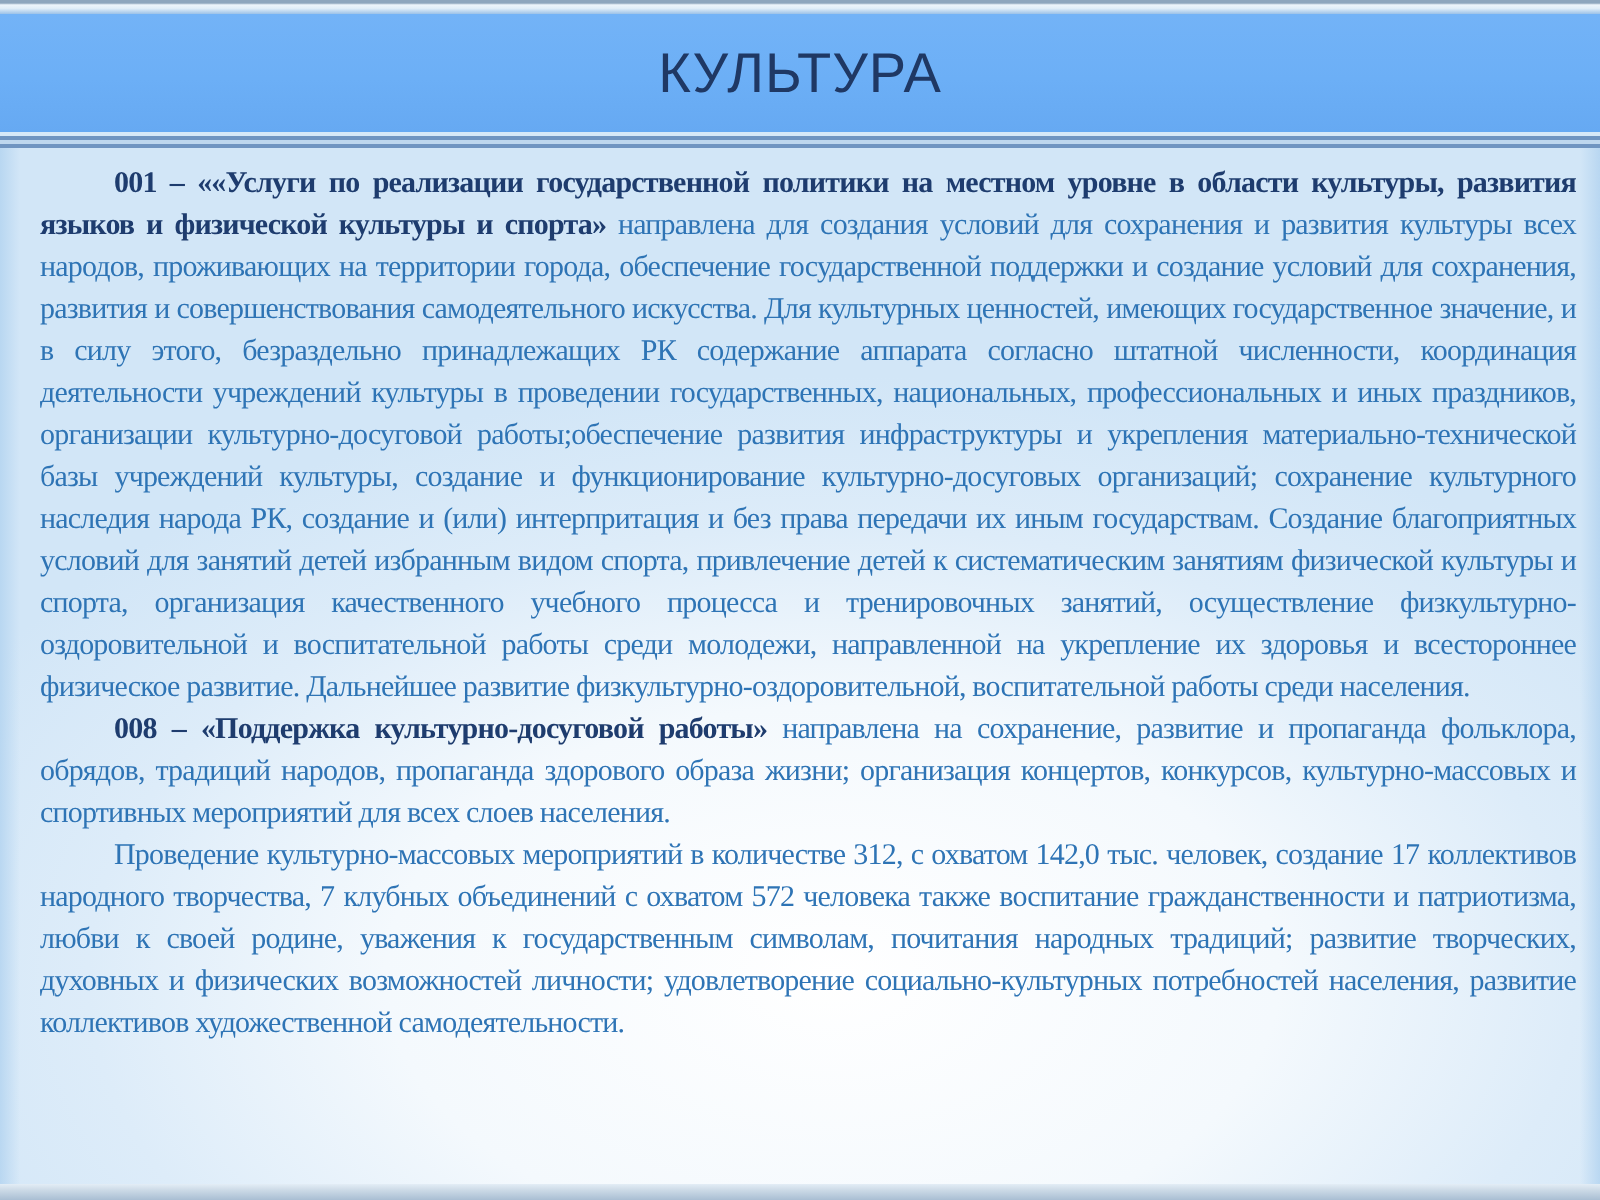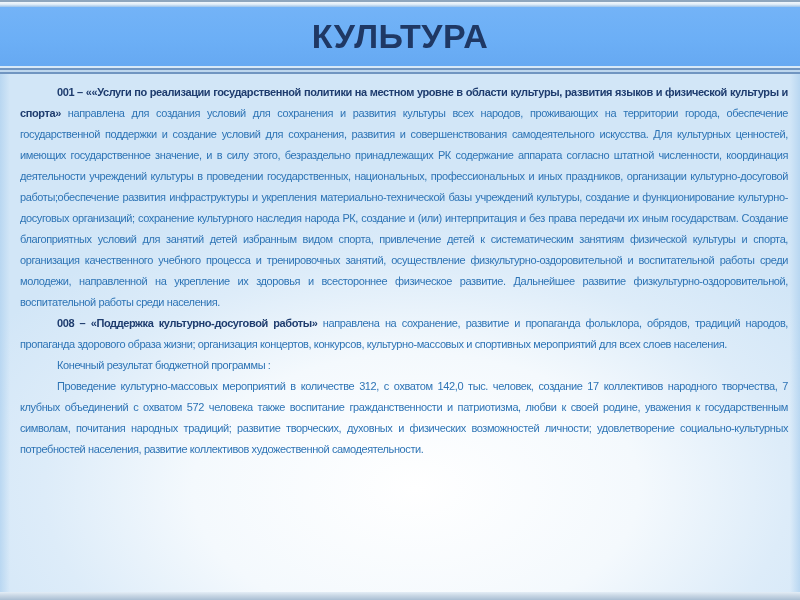--- a/index.html
+++ b/index.html
@@ -27,7 +27,7 @@
     display:flex; align-items:center; justify-content:center;
   }
   .title-band h1 {
-    font-size:34px; font-weight:bold;
+    font-size:28px; font-weight:normal;
     color:#1f3864; letter-spacing:0.5px;
   }
 

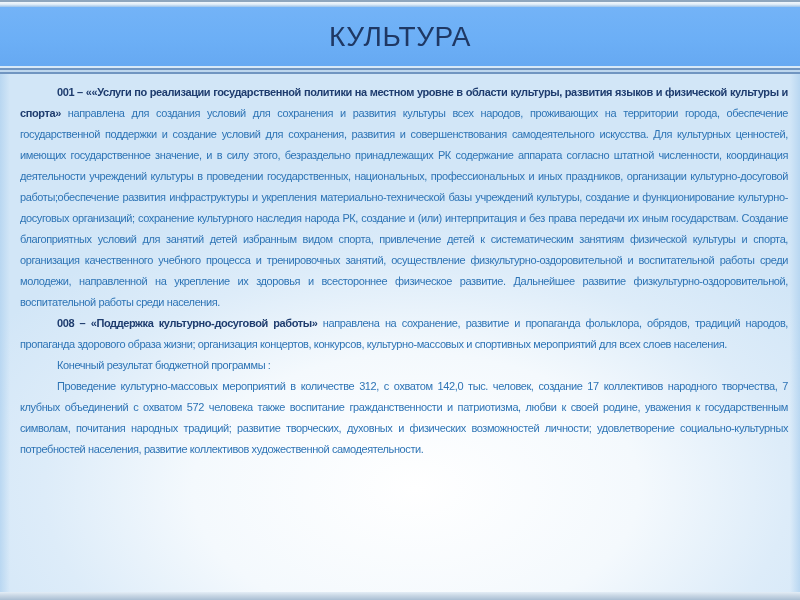--- a/index.html
+++ b/index.html
@@ -53,10 +53,11 @@
   .body-area p {
     text-align:justify;
     text-indent:37px;
-    font-size:11px;
+    font-size:15px;
     line-height:21px;
     letter-spacing:-0.4px;
     color:#2e74b5;
+    font-family:Liberation Serif, serif;
   }
   .body-area p strong { color:#1e3c6e; font-weight:bold; }
 

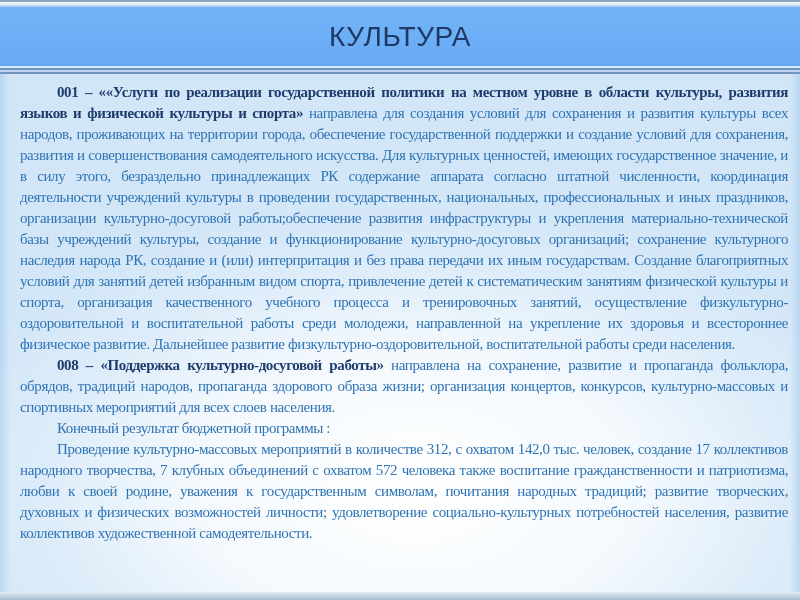--- a/index.html
+++ b/index.html
@@ -89,7 +89,6 @@
 
     <p><strong>008 – «Поддержка культурно-досуговой работы»</strong><span> направлена на сохранение, развитие и пропаганда фольклора, обрядов, традиций народов, пропаганда здорового образа жизни; организация концертов, конкурсов, культурно-массовых и спортивных мероприятий для всех слоев населения.</span></p>
 
-    <p><span>Конечный результат бюджетной программы :</span></p>
 
     <p><span>Проведение культурно-массовых мероприятий в количестве 312, с охватом 142,0 тыс. человек, создание 17 коллективов народного творчества, 7 клубных объединений с охватом 572 человека также воспитание гражданственности и патриотизма, любви к своей родине, уважения к государственным символам, почитания народных традиций; развитие творческих, духовных и физических возможностей личности; удовлетворение социально-культурных потребностей населения, развитие коллективов художественной самодеятельности.</span></p>
 

